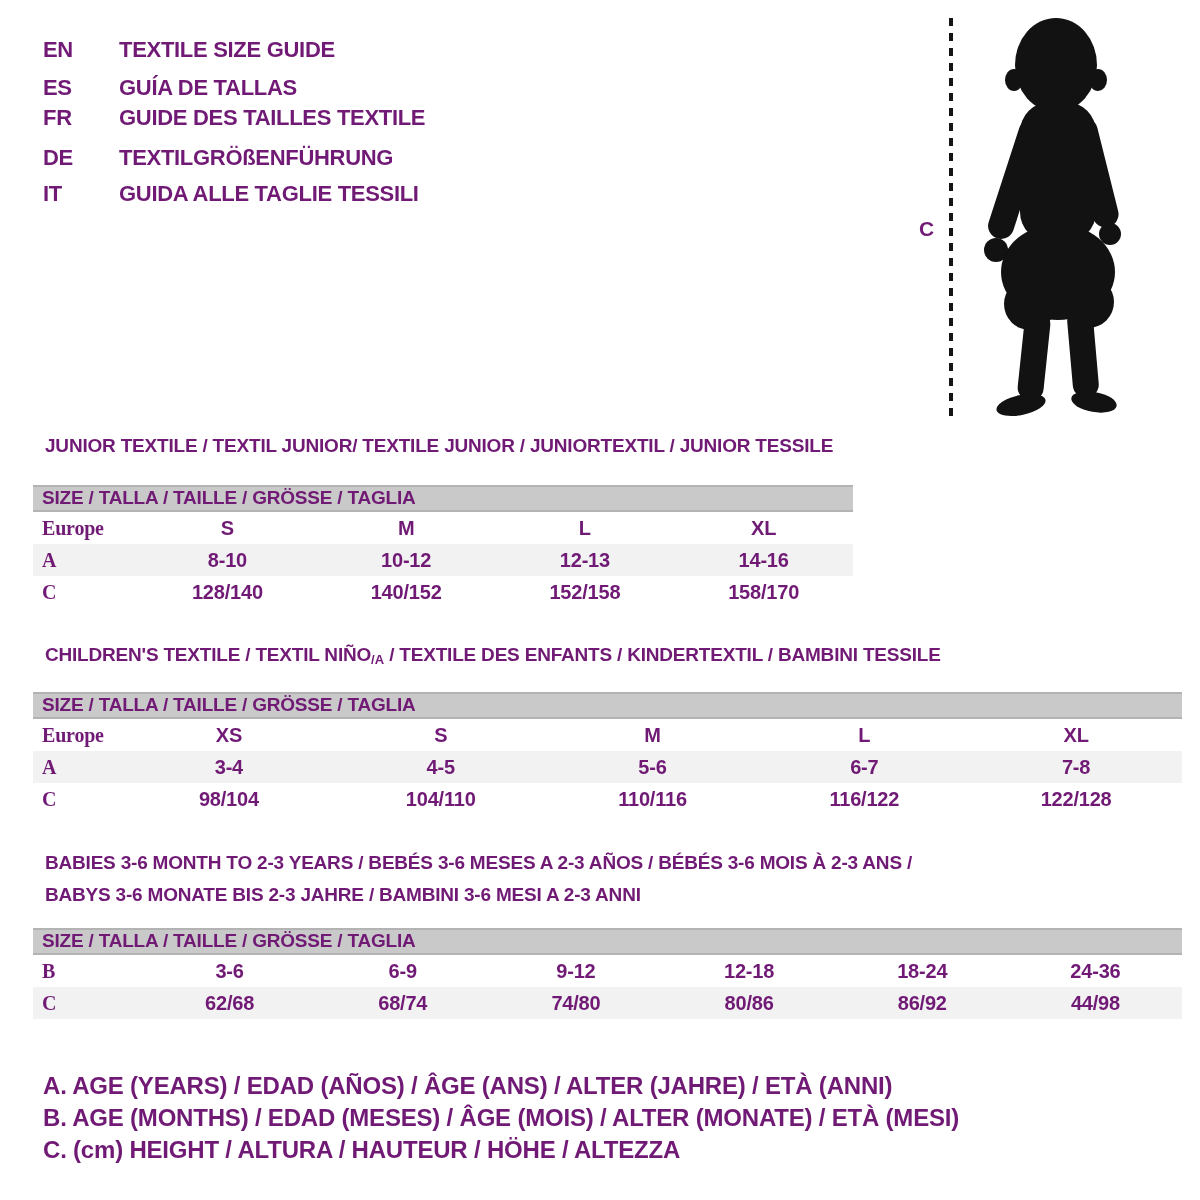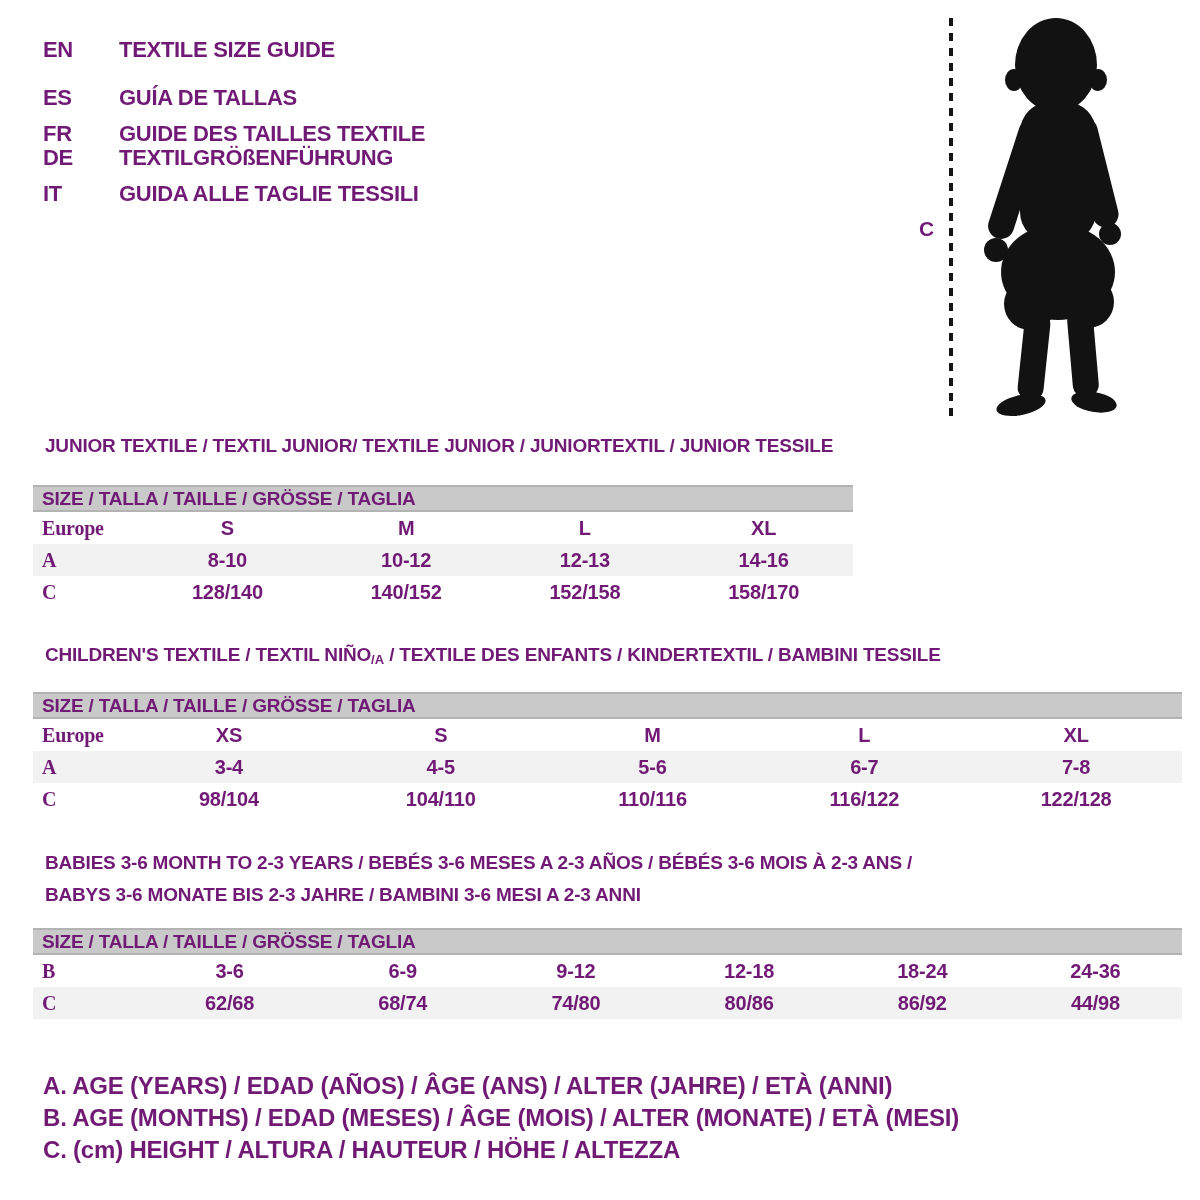--- a/index.html
+++ b/index.html
@@ -50,7 +50,7 @@
     <span class="lang-code">EN</span>
     <span class="lang-label">TEXTILE SIZE GUIDE</span>
   </div>
-  <div class="lang-row" style="top:86px">
+  <div class="lang-row" style="top:76px">
     <span class="lang-code">ES</span>
     <span class="lang-label">GUÍA DE TALLAS</span>
   </div>

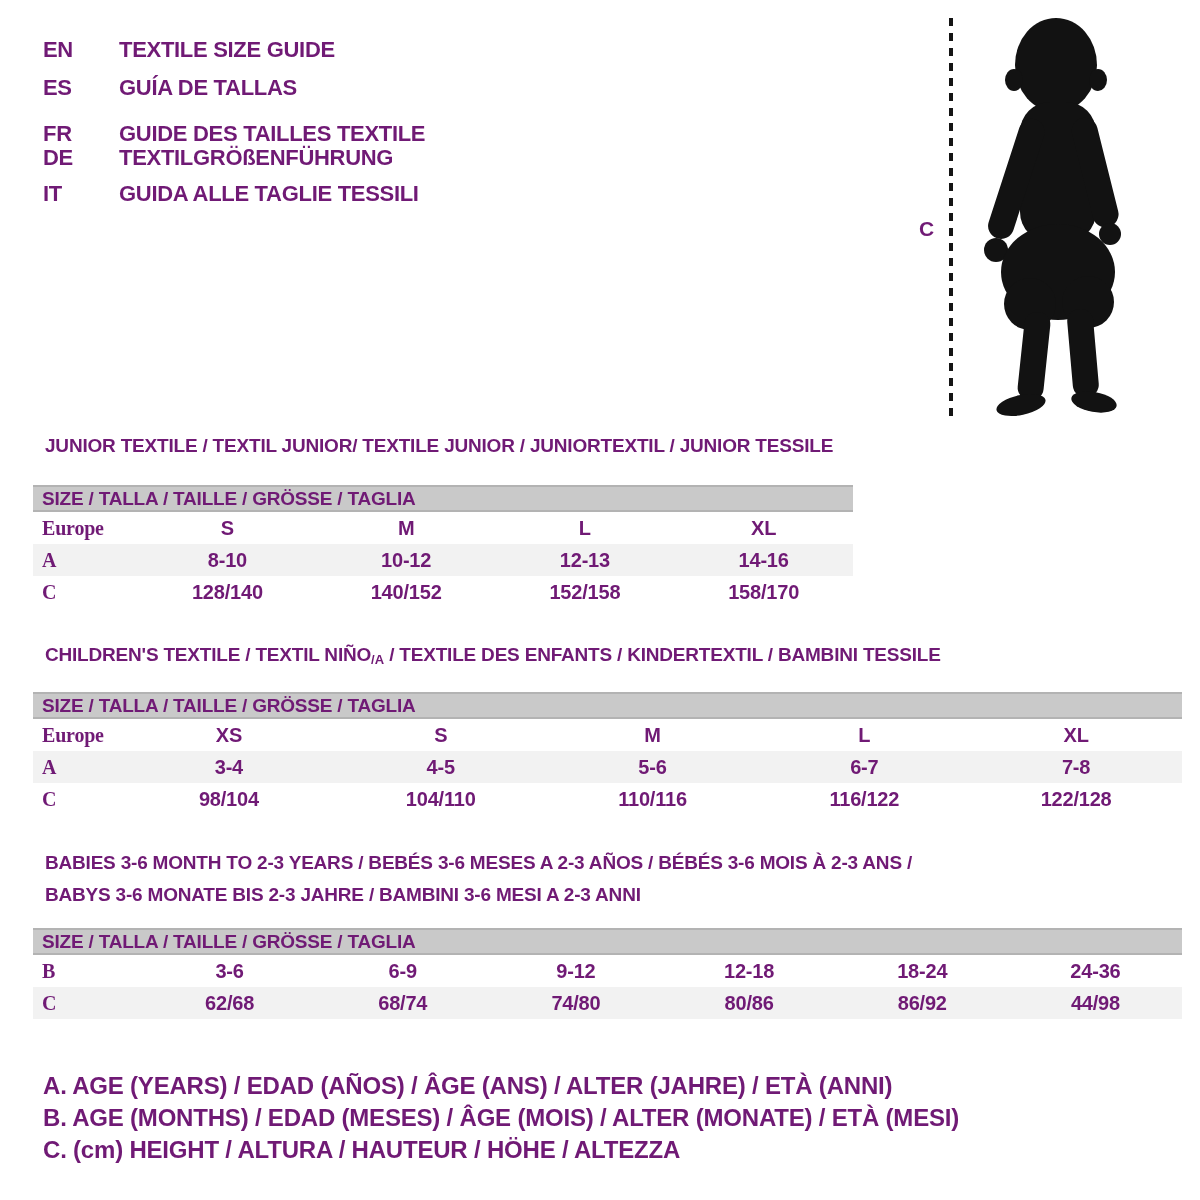--- a/index.html
+++ b/index.html
@@ -54,7 +54,7 @@
     <span class="lang-code">ES</span>
     <span class="lang-label">GUÍA DE TALLAS</span>
   </div>
-  <div class="lang-row" style="top:122px">
+  <div class="lang-row" style="top:106px">
     <span class="lang-code">FR</span>
     <span class="lang-label">GUIDE DES TAILLES TEXTILE</span>
   </div>

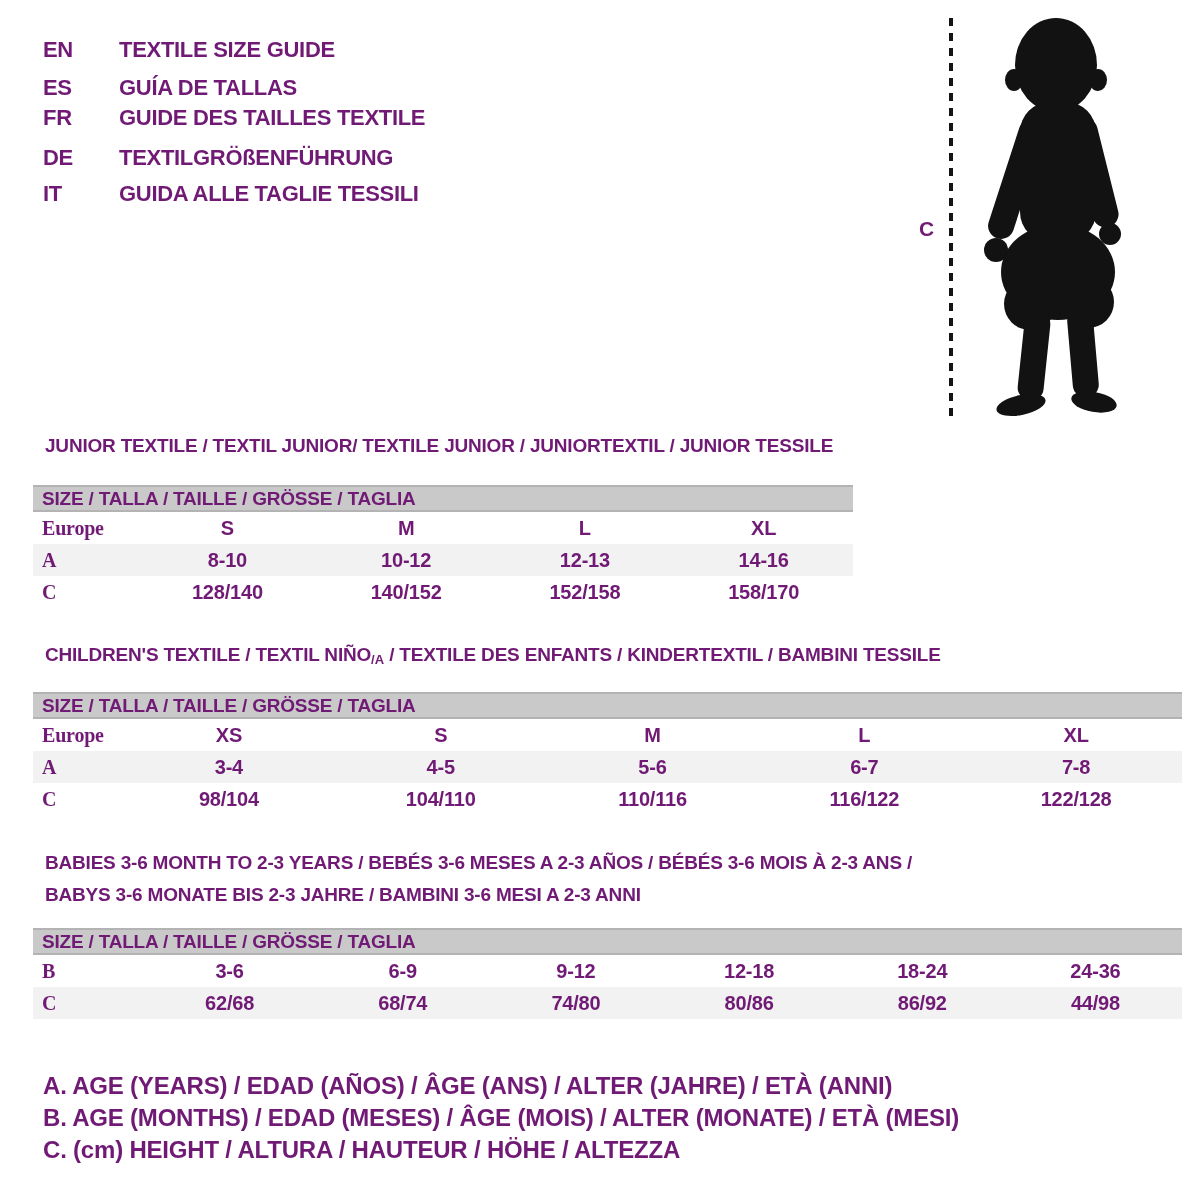--- a/index.html
+++ b/index.html
@@ -28,7 +28,7 @@
   .size-bar {
     height:27px; background:#c9c9c9;
     border-top:2px solid #b3b3b3; border-bottom:2px solid #b3b3b3;
-    box-sizing:border-box; display:flex; align-items:center;
+    box-sizing:border-box; display:flex; align-items:flex-start;
     padding-left:9px; font-size:19px; letter-spacing:-0.2px;
   }
   .trow { display:flex; align-items:center; height:32px; font-size:20px; letter-spacing:-0.2px; }

